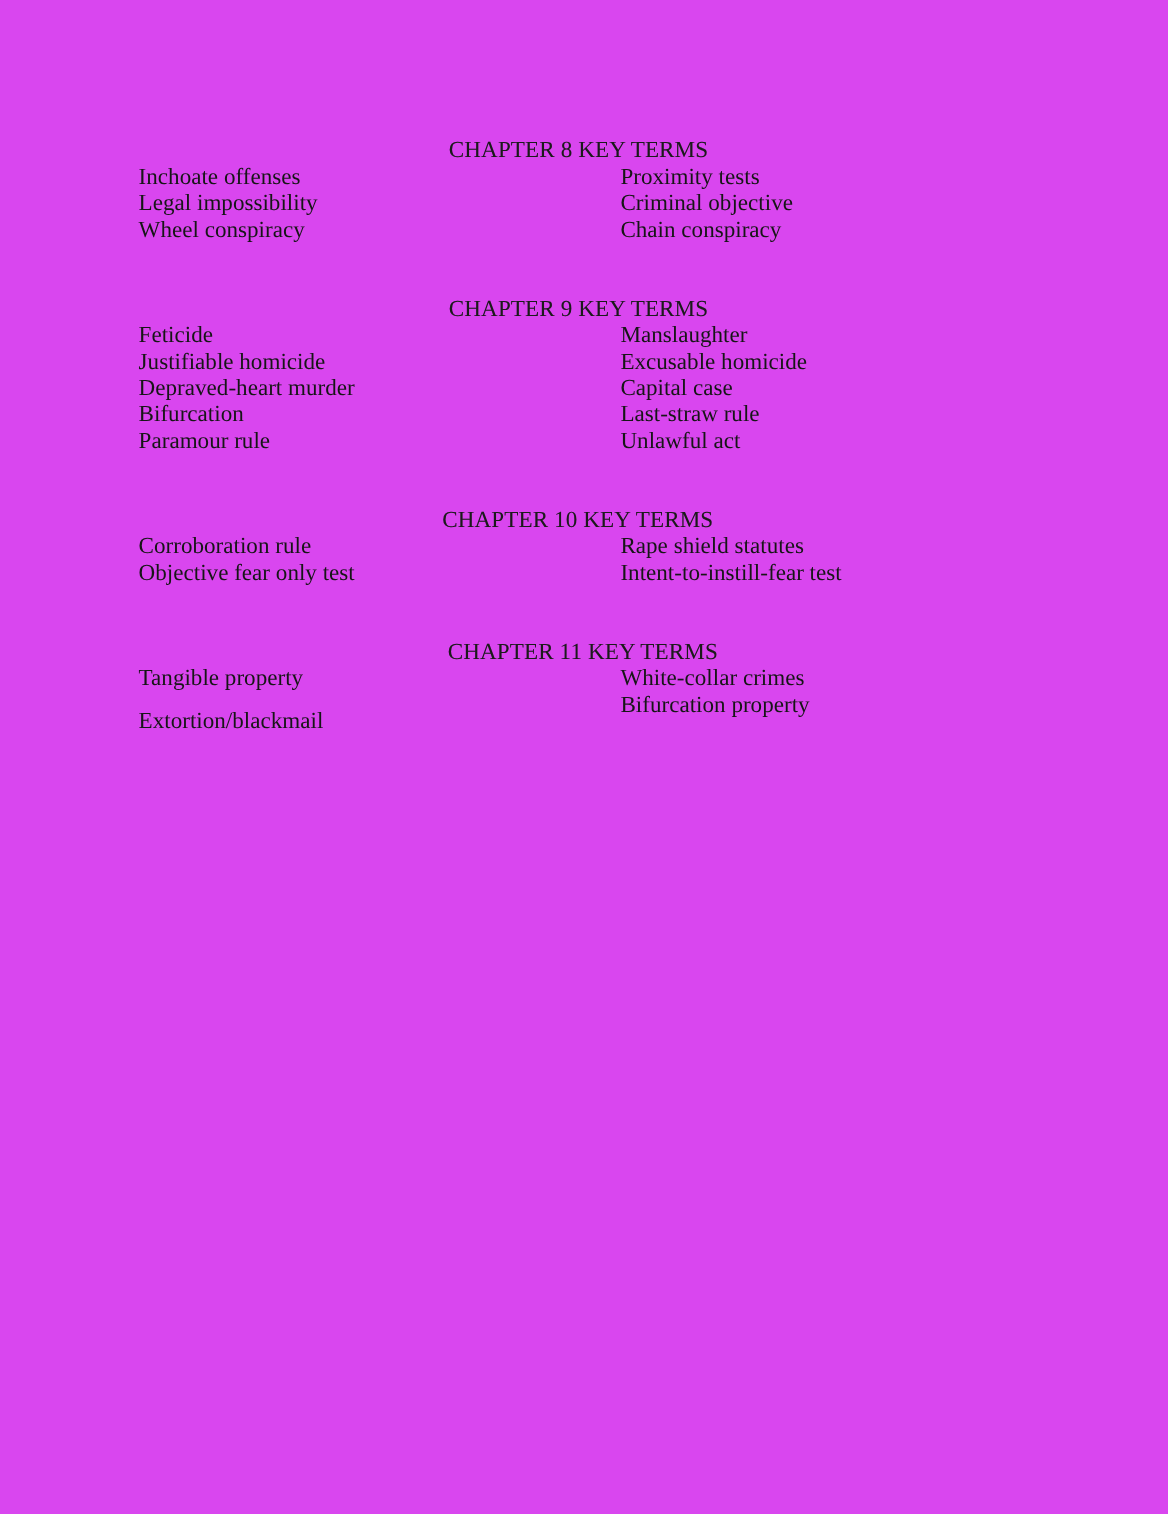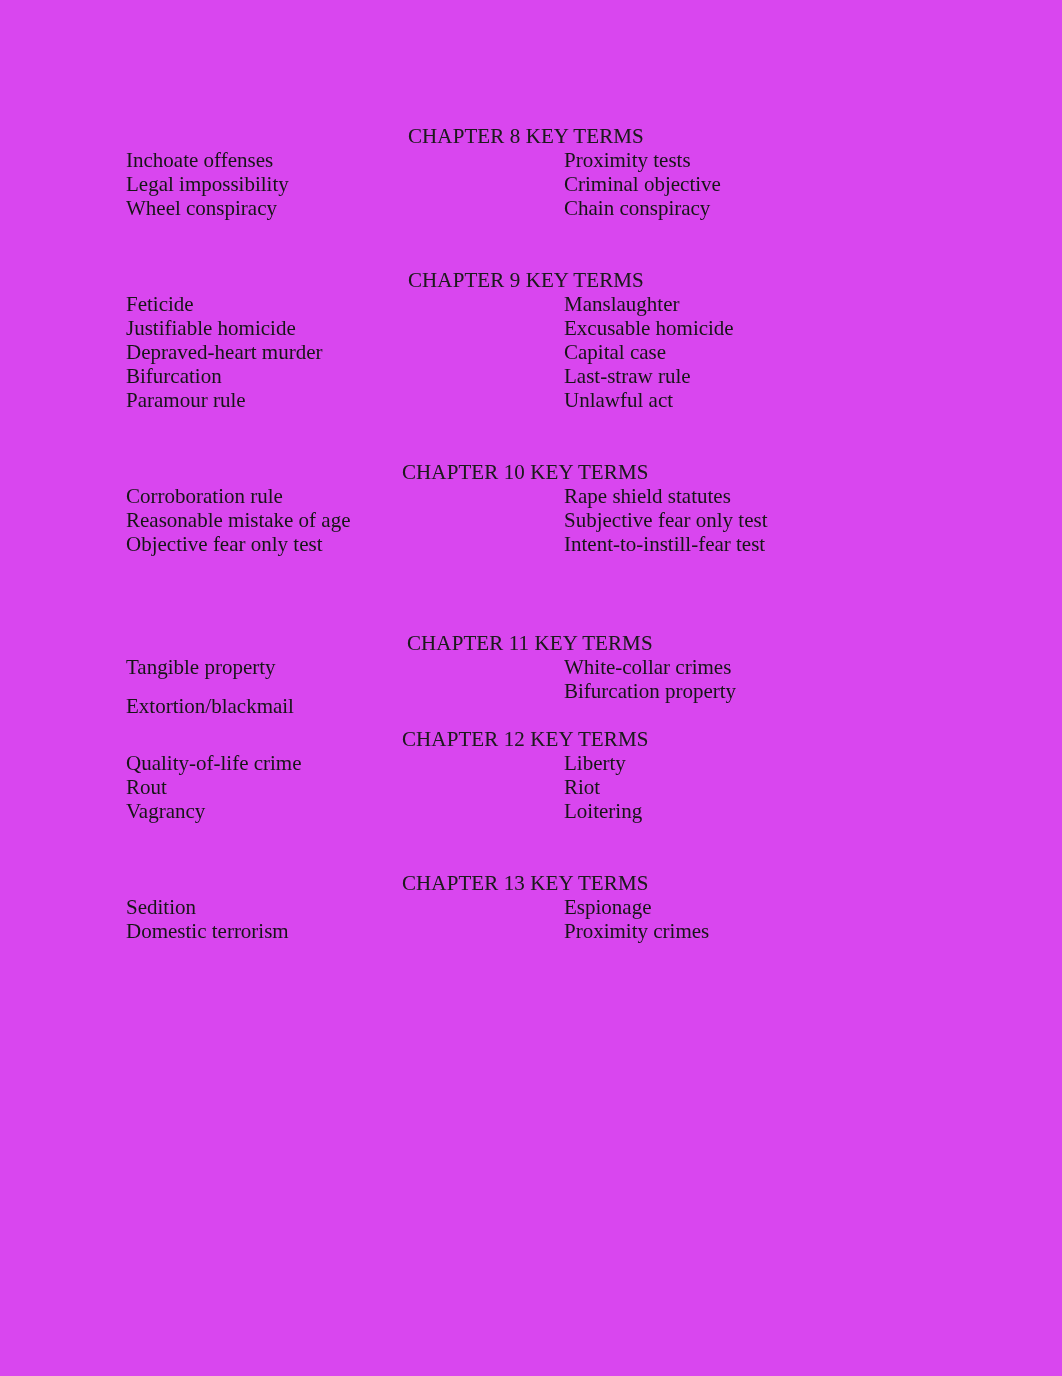--- a/index.html
+++ b/index.html
@@ -139,10 +139,6 @@
         <span class="term-right" style="color: rgb(22, 22, 22);">Rape shield statutes</span>
       </div>
       <div class="term-row">
-        <span class="term-left" style="color: rgb(22, 22, 22);">Reasonable mistake of age</span>
-        <span class="term-right" style="color: rgb(22, 22, 22);">Subjective fear only test</span>
-      </div>
-      <div class="term-row">
         <span class="term-left" style="color: rgb(22, 22, 22);">Objective fear only test</span>
         <span class="term-right" style="color: rgb(22, 22, 22);">Intent-to-instill-fear test</span>
       </div>

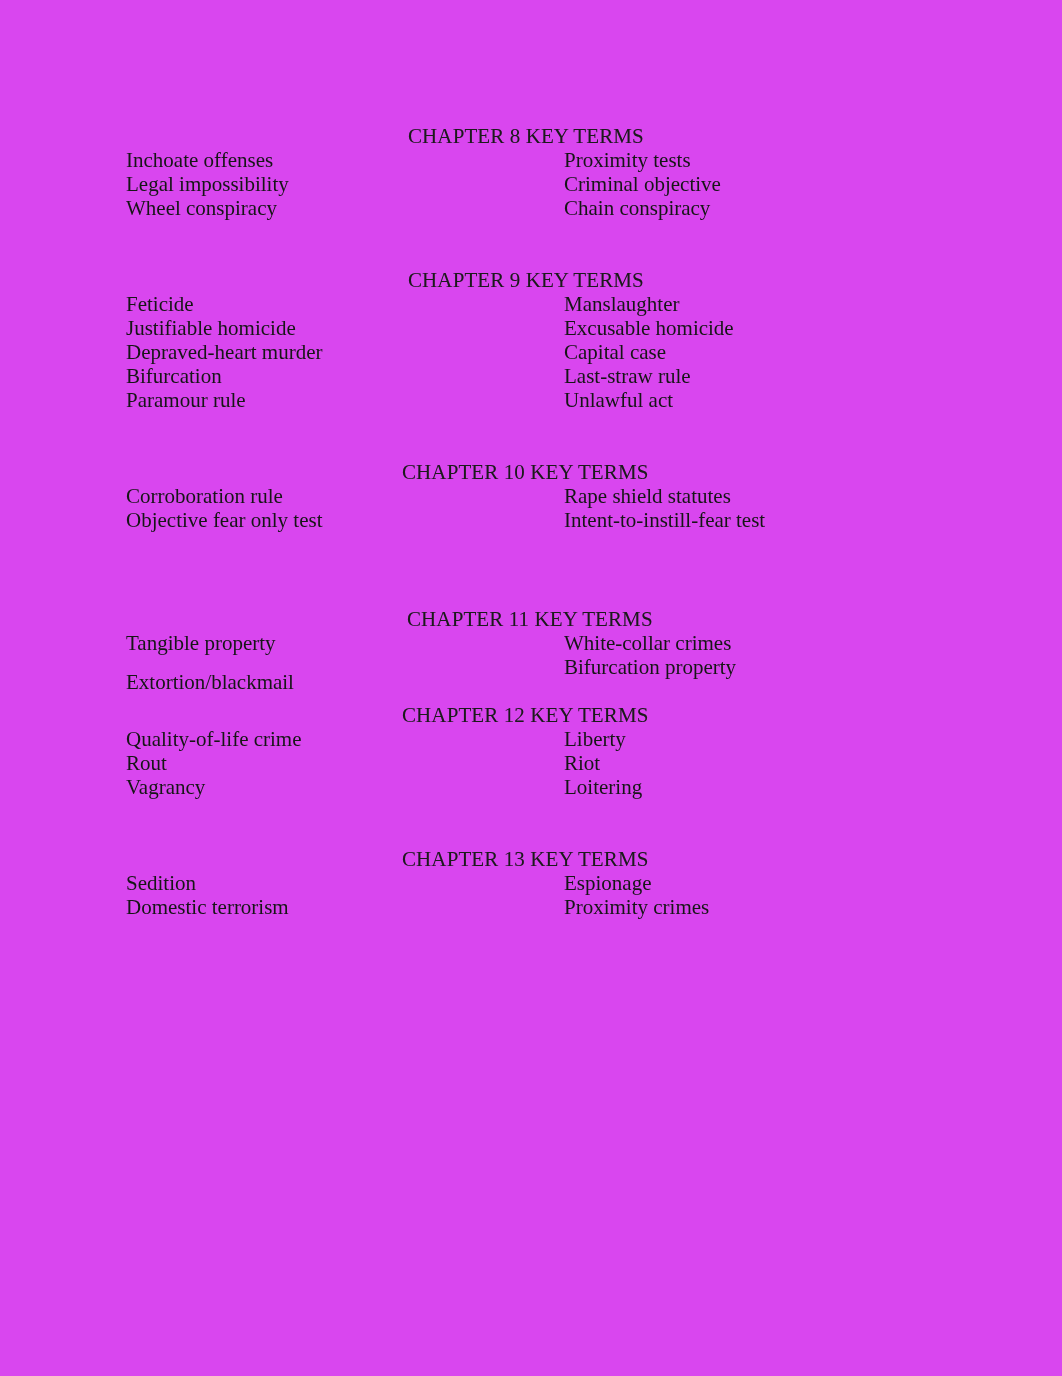--- a/index.html
+++ b/index.html
@@ -148,7 +148,7 @@
     <div class="blank-line"></div>
 
     <div class="section">
-      <div class="chapter-heading" style="padding-left: 407px; margin-top: 27px;">CHAPTER 11 KEY TERMS</div>
+      <div class="chapter-heading" style="padding-left: 407px;">CHAPTER 11 KEY TERMS</div>
       <div class="term-row">
         <span class="term-left" style="color: rgb(22, 22, 22);">Tangible property</span>
         <span class="term-right" style="color: rgb(22, 22, 22);">White-collar crimes</span>

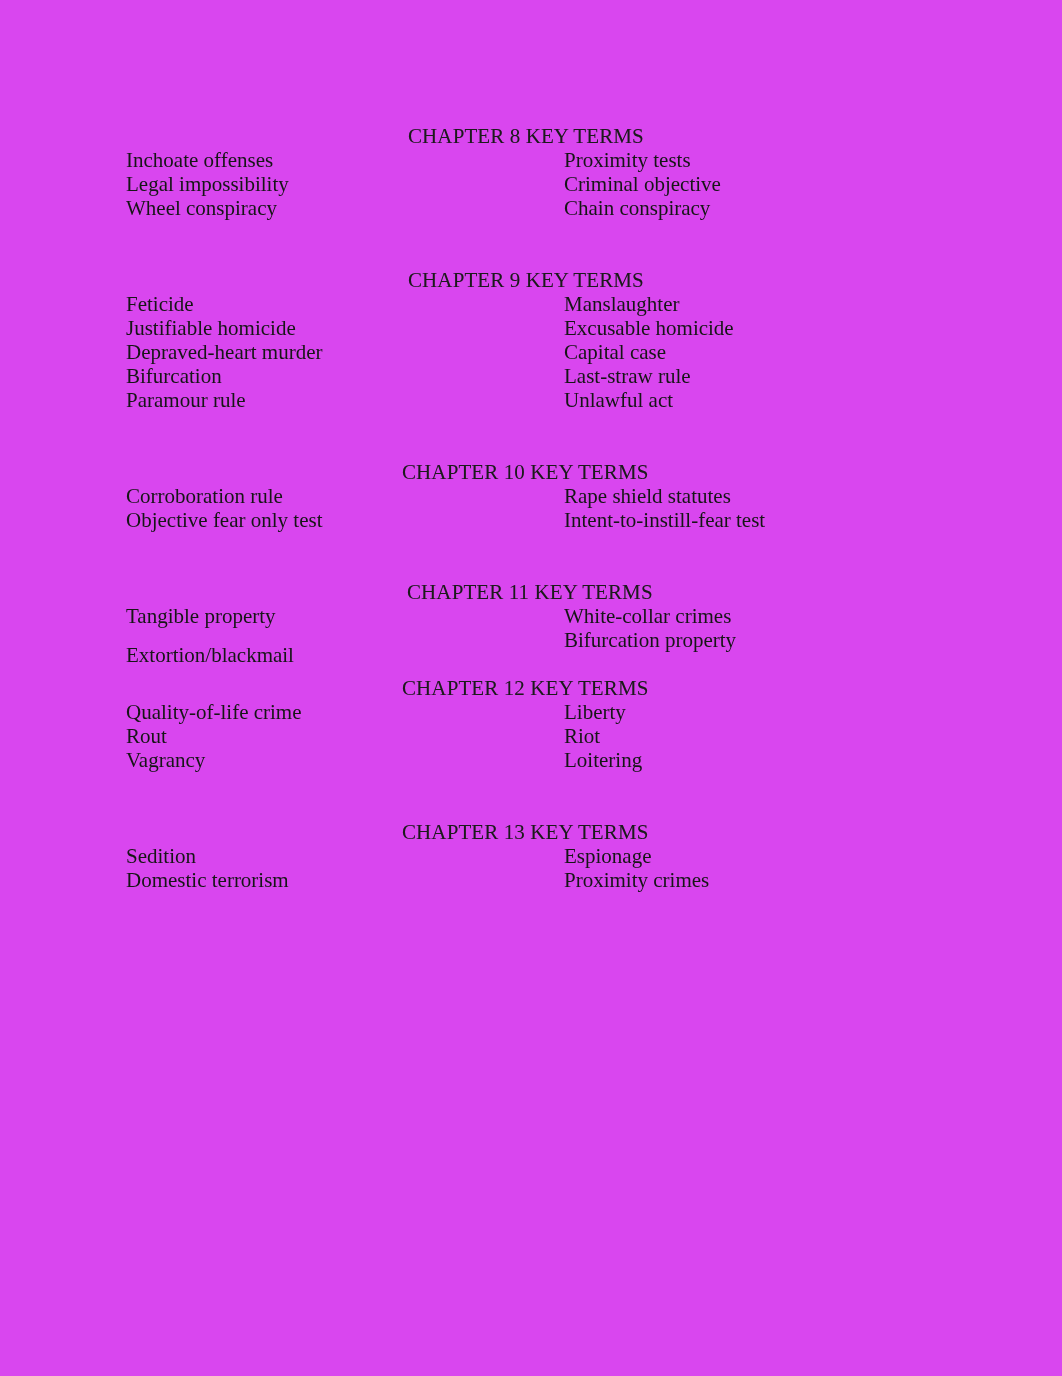--- a/index.html
+++ b/index.html
@@ -161,21 +161,6 @@
 
     <div class="blank-line"></div>
 
-    <div class="section">
-      <div class="chapter-heading" style="padding-left: 402px;">CHAPTER 12 KEY TERMS</div>
-      <div class="term-row">
-        <span class="term-left" style="color: rgb(22, 22, 22);">Quality-of-life crime</span>
-        <span class="term-right" style="color: rgb(22, 22, 22);">Liberty</span>
-      </div>
-      <div class="term-row">
-        <span class="term-left" style="color: rgb(22, 22, 22);">Rout</span>
-        <span class="term-right" style="color: rgb(22, 22, 22);">Riot</span>
-      </div>
-      <div class="term-row">
-        <span class="term-left" style="color: rgb(22, 22, 22);">Vagrancy</span>
-        <span class="term-right" style="color: rgb(22, 22, 22);">Loitering</span>
-      </div>
-    </div>
 
     <div class="blank-line"></div>
     <div class="blank-line"></div>

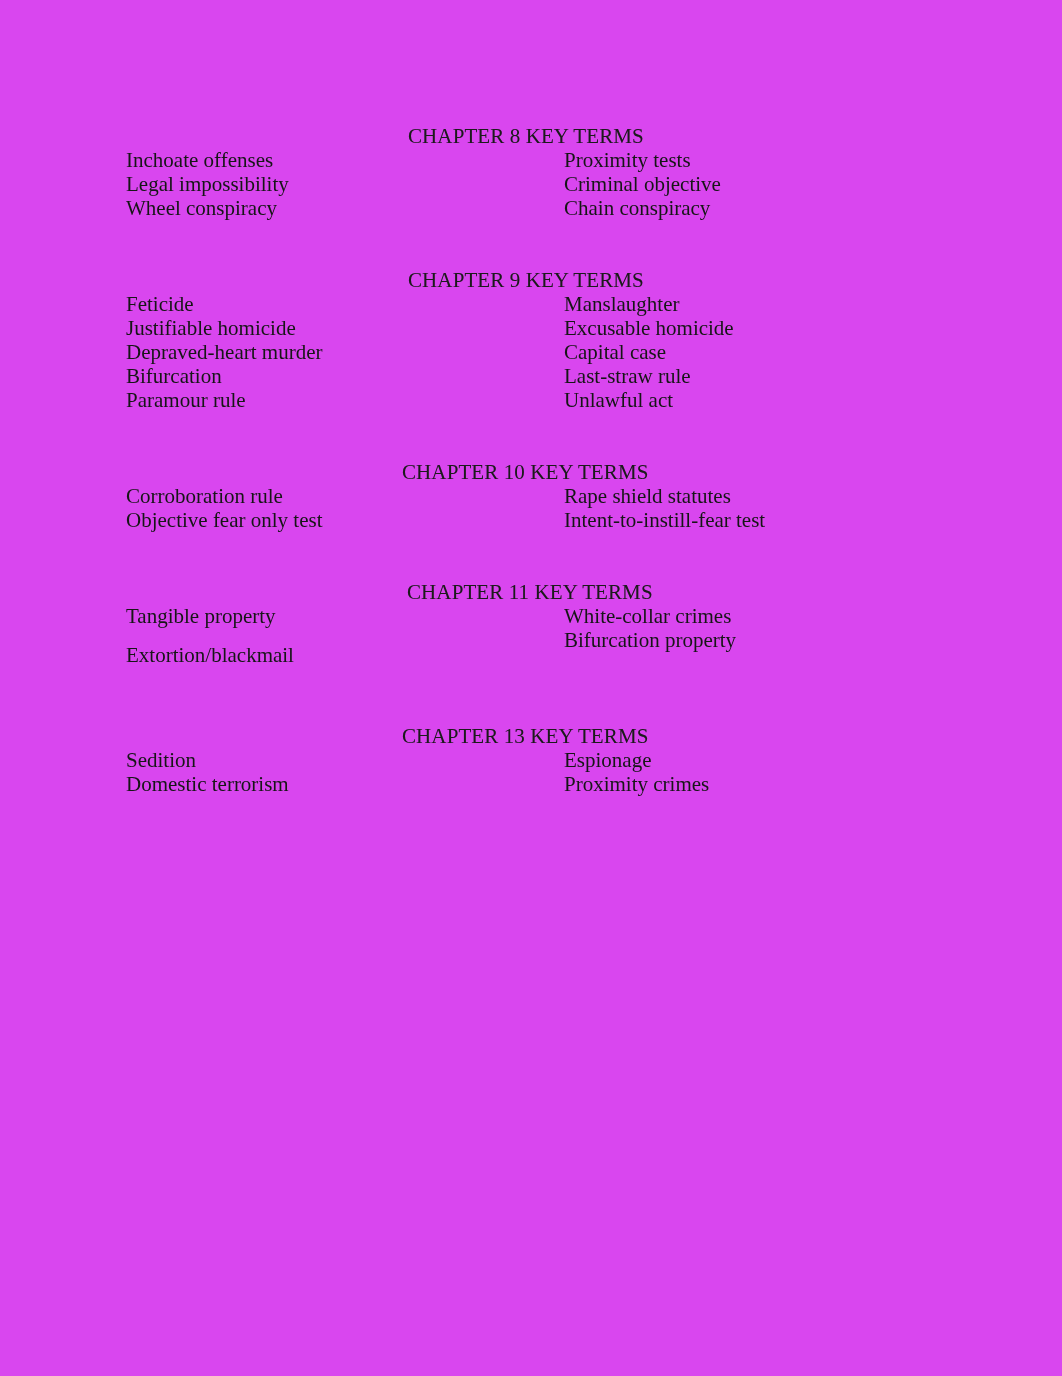--- a/index.html
+++ b/index.html
@@ -165,17 +165,6 @@
     <div class="blank-line"></div>
     <div class="blank-line"></div>
 
-    <div class="section">
-      <div class="chapter-heading" style="padding-left: 402px;">CHAPTER 13 KEY TERMS</div>
-      <div class="term-row">
-        <span class="term-left" style="color: rgb(22, 22, 22);">Sedition</span>
-        <span class="term-right" style="color: rgb(22, 22, 22);">Espionage</span>
-      </div>
-      <div class="term-row">
-        <span class="term-left" style="color: rgb(22, 22, 22);">Domestic terrorism</span>
-        <span class="term-right" style="color: rgb(22, 22, 22);">Proximity crimes</span>
-      </div>
-    </div>
 
   </div>
 </div>

